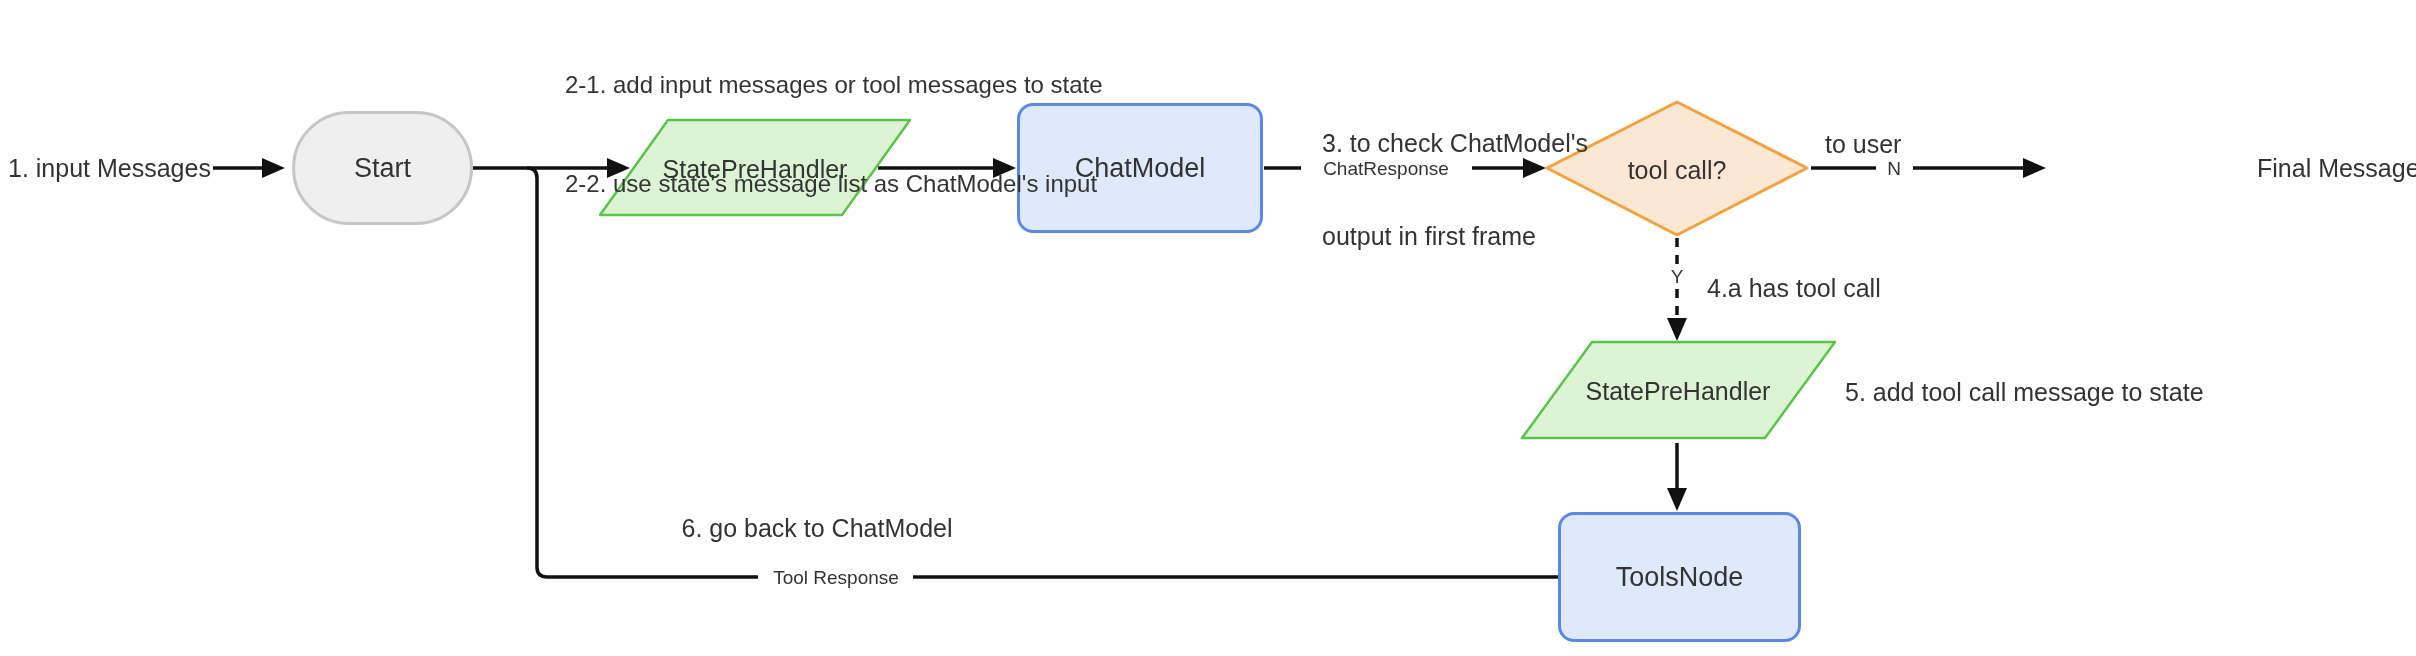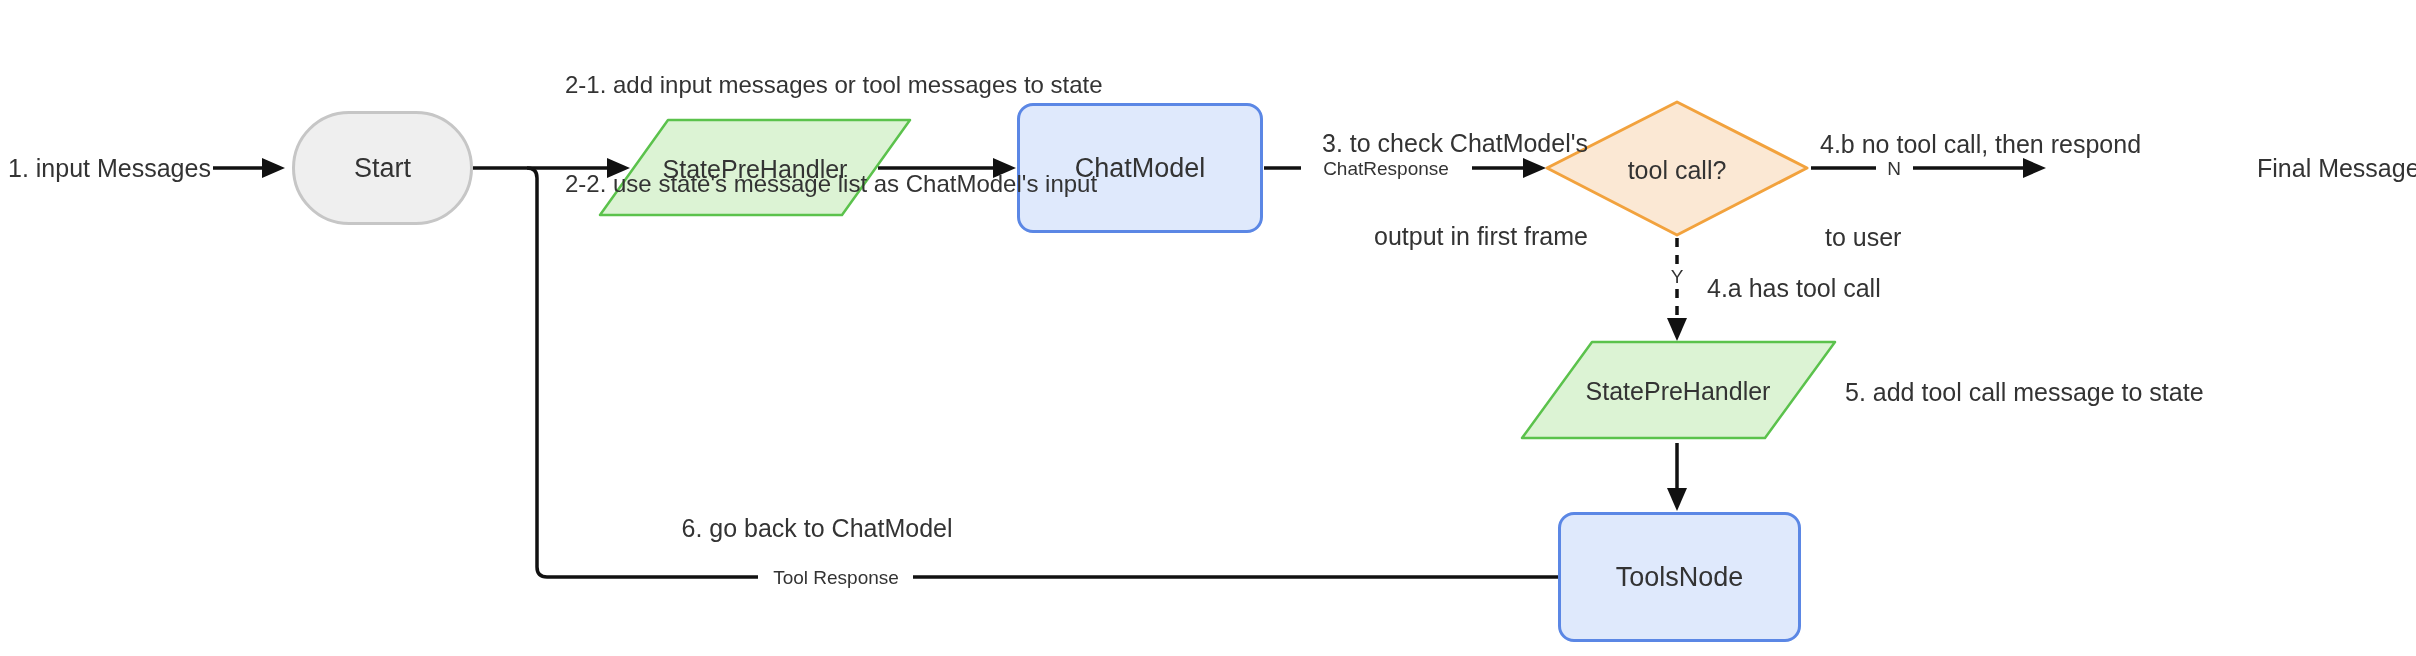--- a/index.html
+++ b/index.html
@@ -40,7 +40,7 @@
     position:absolute; font-size:25px; line-height:31px; white-space:pre;
   }
   .annotation.small{font-size:24px; line-height:33px;}
-  .annotation.centered{transform:translateX(-50%); text-align:right;}
+  .annotation.centered{transform:translateX(-50%); text-align:left;}
 </style>
 </head>
 <body>

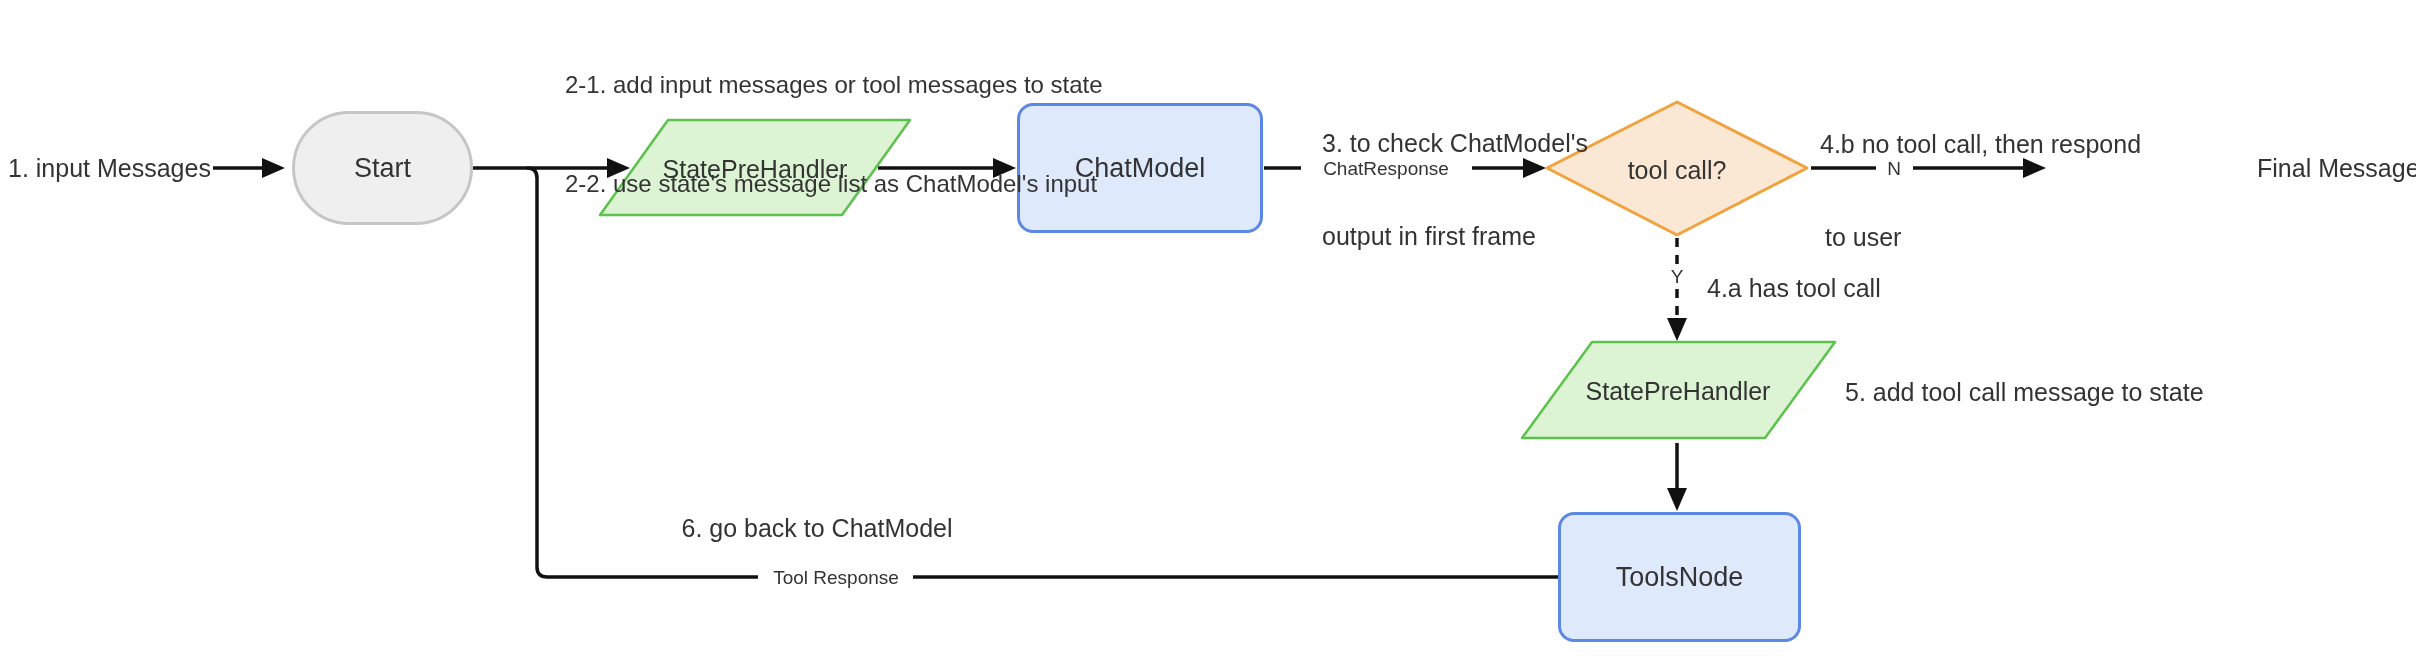--- a/index.html
+++ b/index.html
@@ -118,7 +118,6 @@
   </div>
 
   <div class="annotation" style="left:1820px;top:67px;">
-    <div>4.b no tool call, then respond</div>
     <div style="padding-left:5px;">to user</div>
   </div>
 

